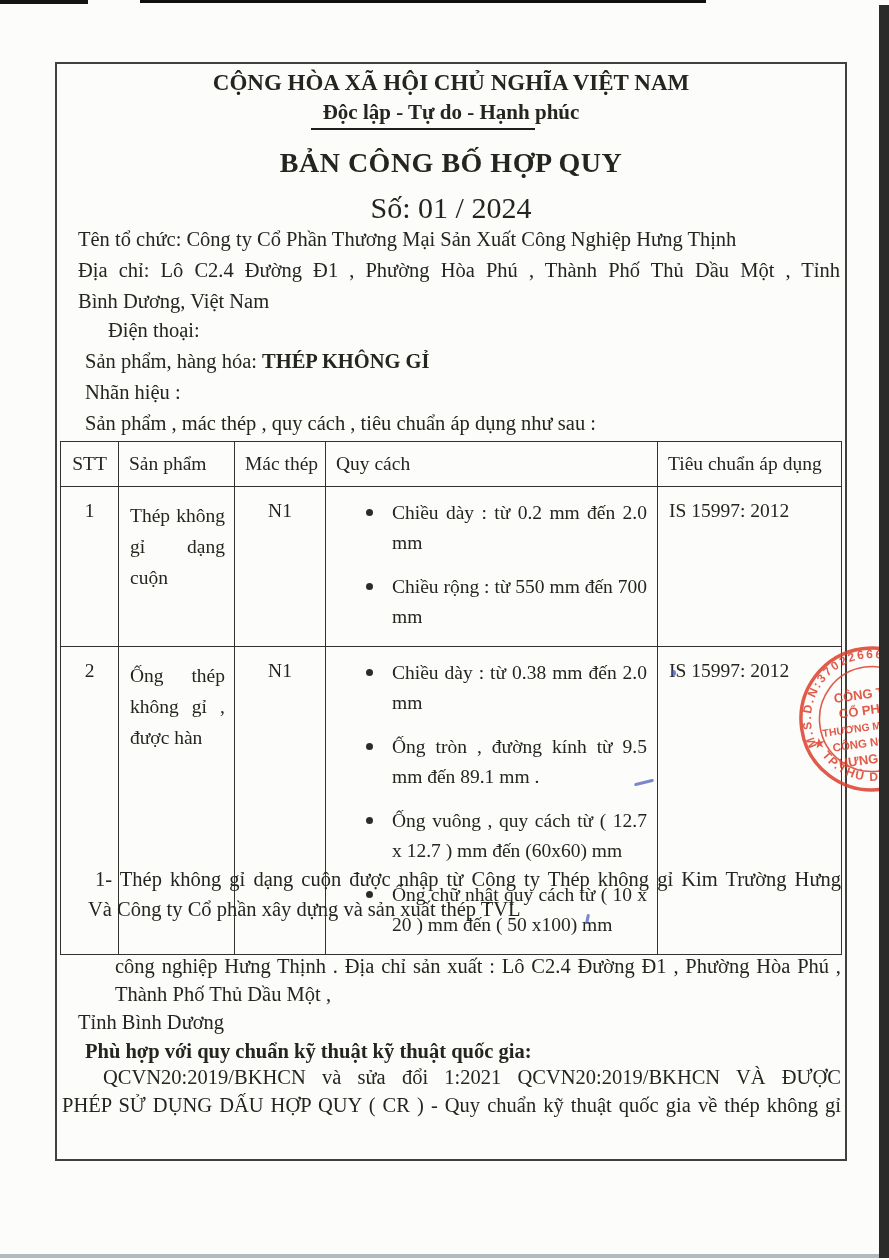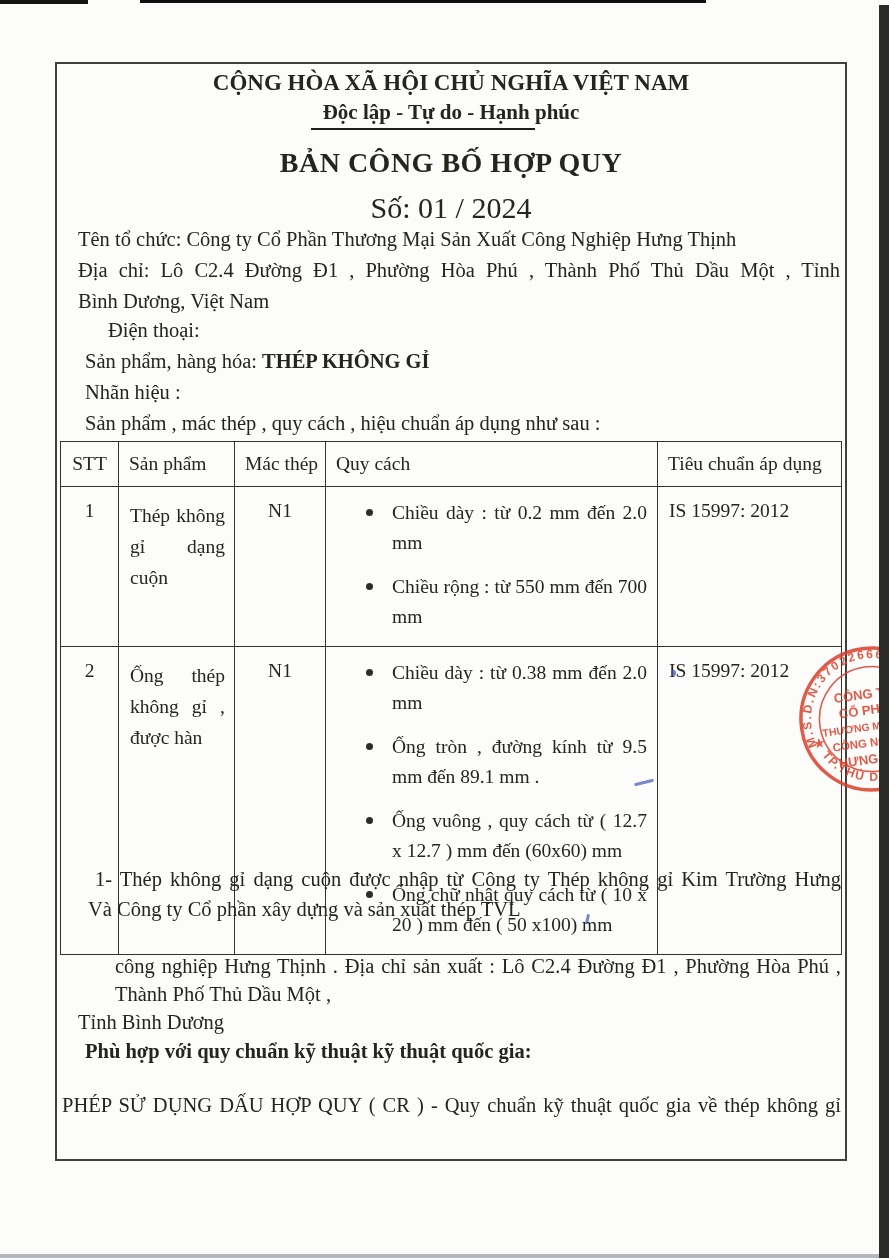--- a/index.html
+++ b/index.html
@@ -102,7 +102,7 @@
   <div class="abs bodyline" style="left:68px;top:317px;margin-left:40px;">Điện thoại:</div>
   <div class="abs bodyline" style="left:85px;top:348px;"><span>Sản phẩm, hàng hóa: </span><span class="b">THÉP KHÔNG GỈ</span></div>
   <div class="abs bodyline" style="left:85px;top:379px;">Nhãn hiệu :</div>
-  <div class="abs bodyline" style="left:85px;top:410px;">Sản phẩm , mác thép , quy cách , hiệu chuẩn áp dụng như sau :</div>
+  <div class="abs bodyline" style="left:85px;top:410px;">Sản phẩm , mác thép , quy cách , tiêu chuẩn áp dụng như sau :</div>
 
   <table class="spec">
     <colgroup>

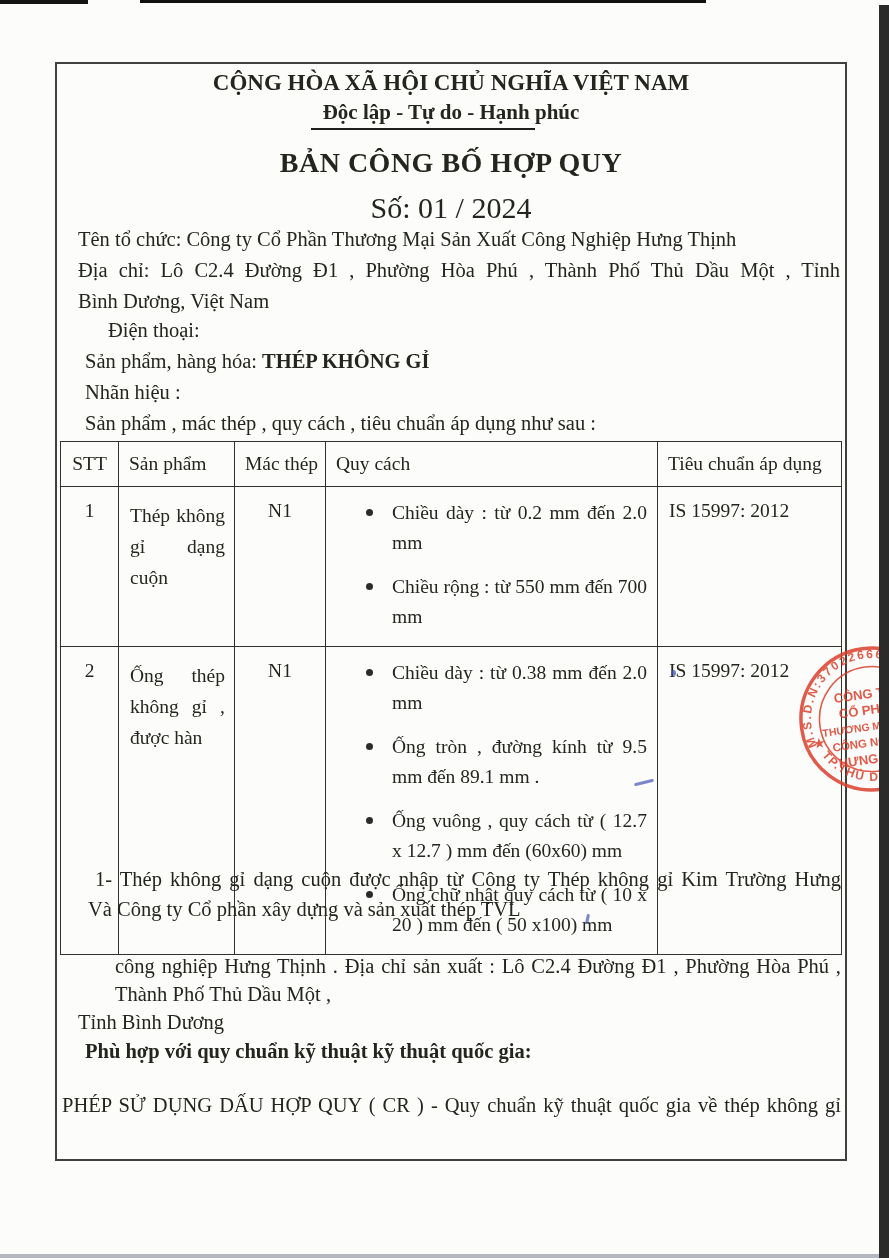--- a/index.html
+++ b/index.html
@@ -155,6 +155,7 @@
   <div class="abs bodyline" style="left:115px;top:981px;">Thành Phố Thủ Dầu Một ,</div>
   <div class="abs bodyline" style="left:78px;top:1009px;">Tỉnh Bình Dương</div>
   <div class="abs bodyline" style="left:85px;top:1038px;font-weight:bold;">Phù hợp với quy chuẩn kỹ thuật kỹ thuật quốc gia:</div>
+  <div class="abs bodyline stretch" style="left:103px;top:1064px;width:738px;">QCVN20:2019/BKHCN và sửa đổi 1:2021 QCVN20:2019/BKHCN VÀ ĐƯỢC</div>
   <div class="abs bodyline stretch" style="left:62px;top:1092px;width:779px;">PHÉP SỬ DỤNG DẤU HỢP QUY ( CR ) -  Quy chuẩn kỹ thuật quốc gia về thép không gỉ</div>
 
   <svg class="abs stamp" viewBox="0 0 158 158" width="158" height="158">

